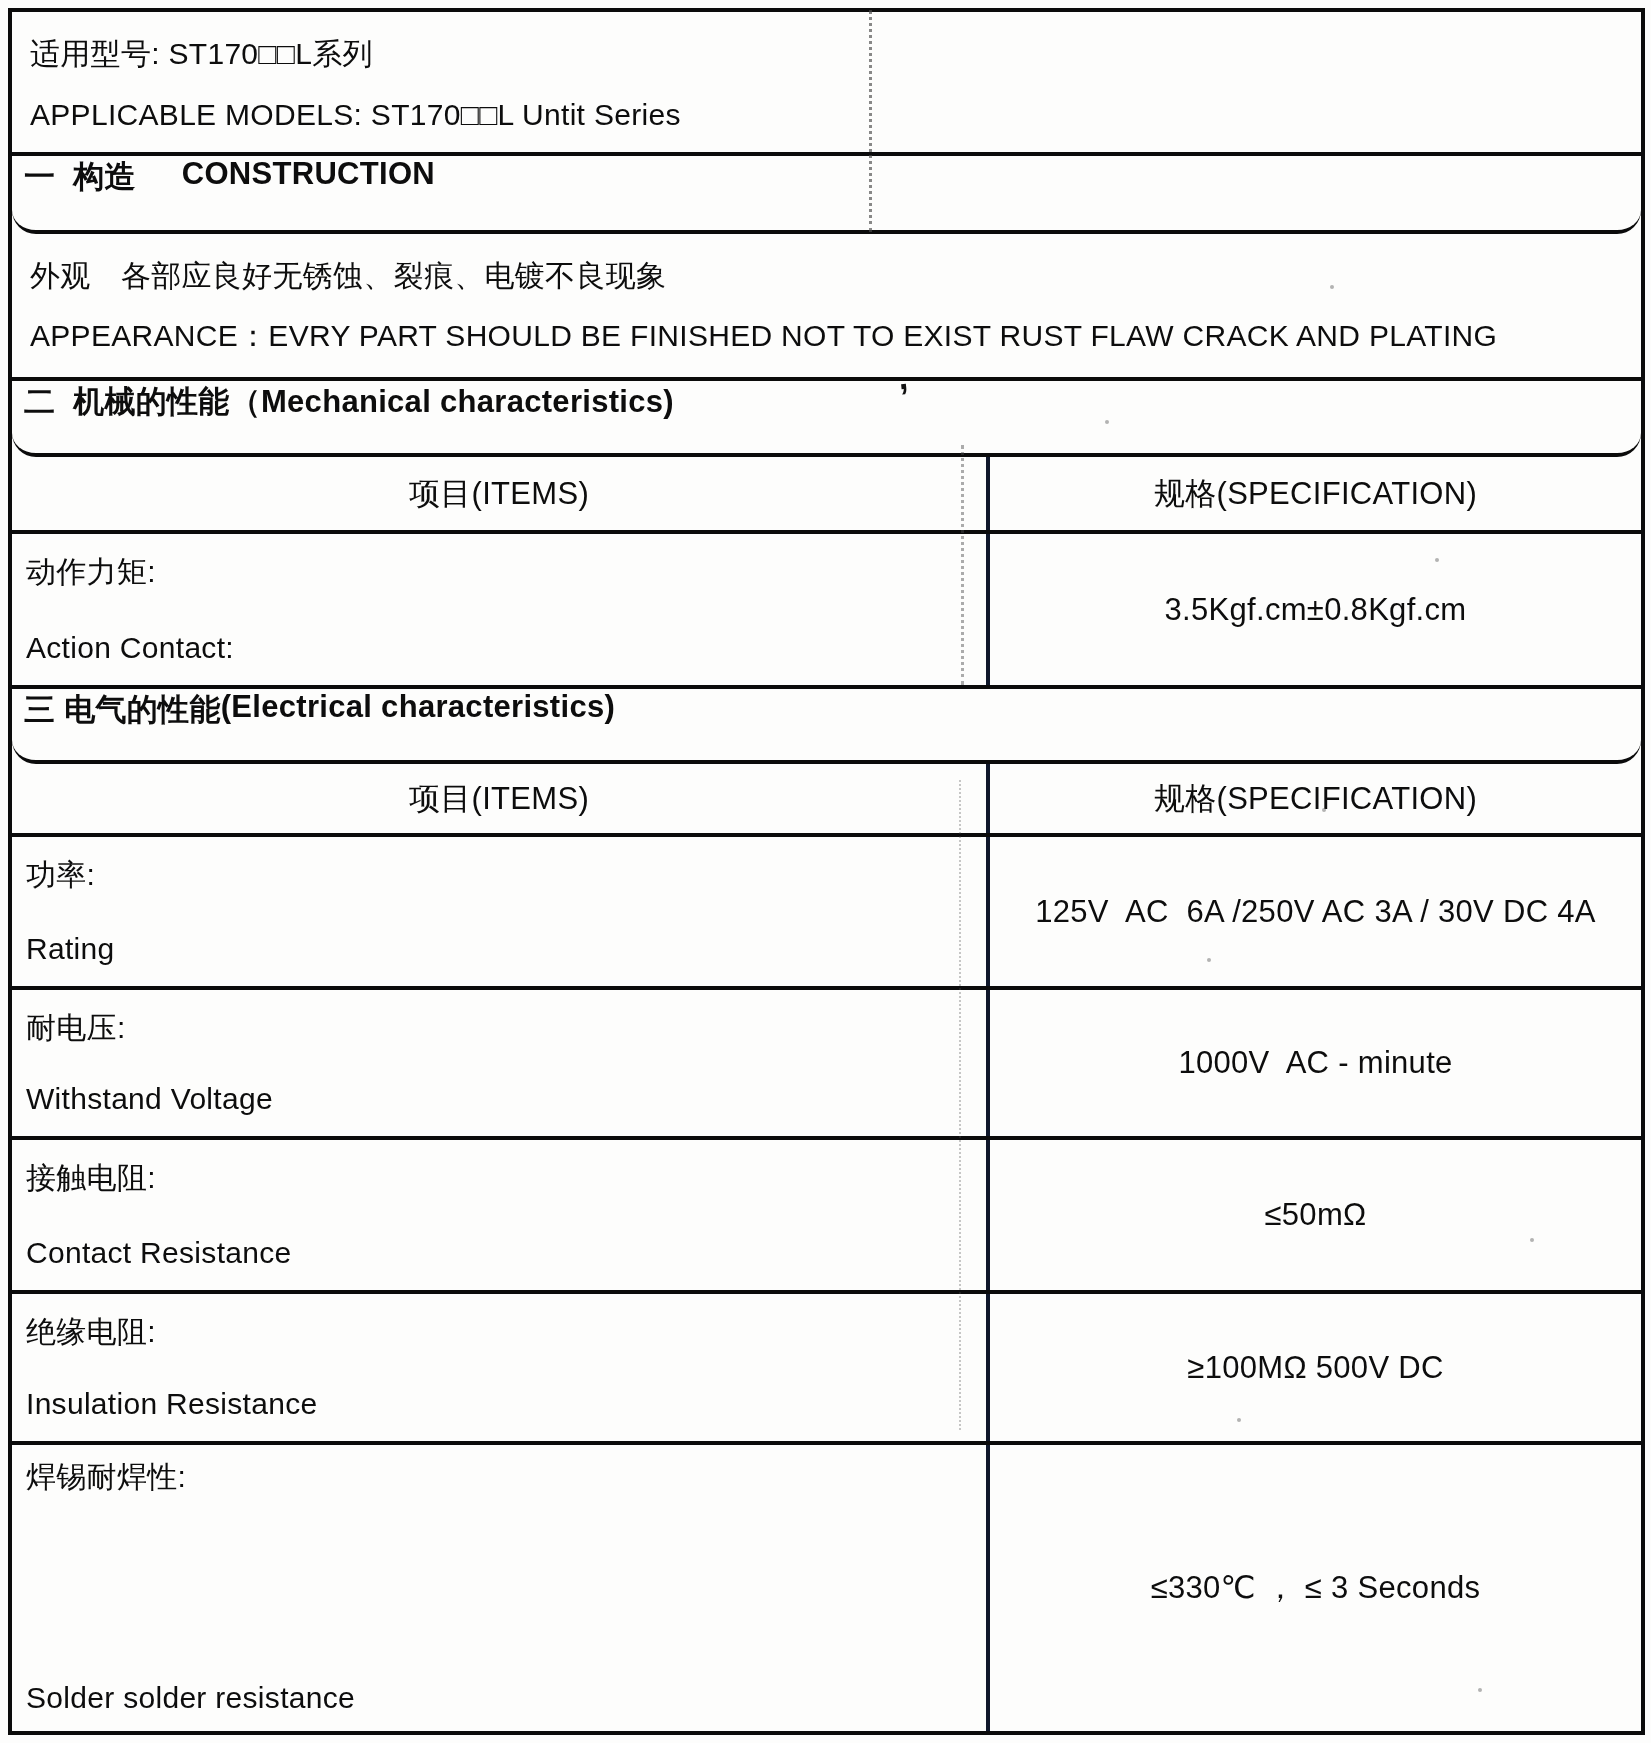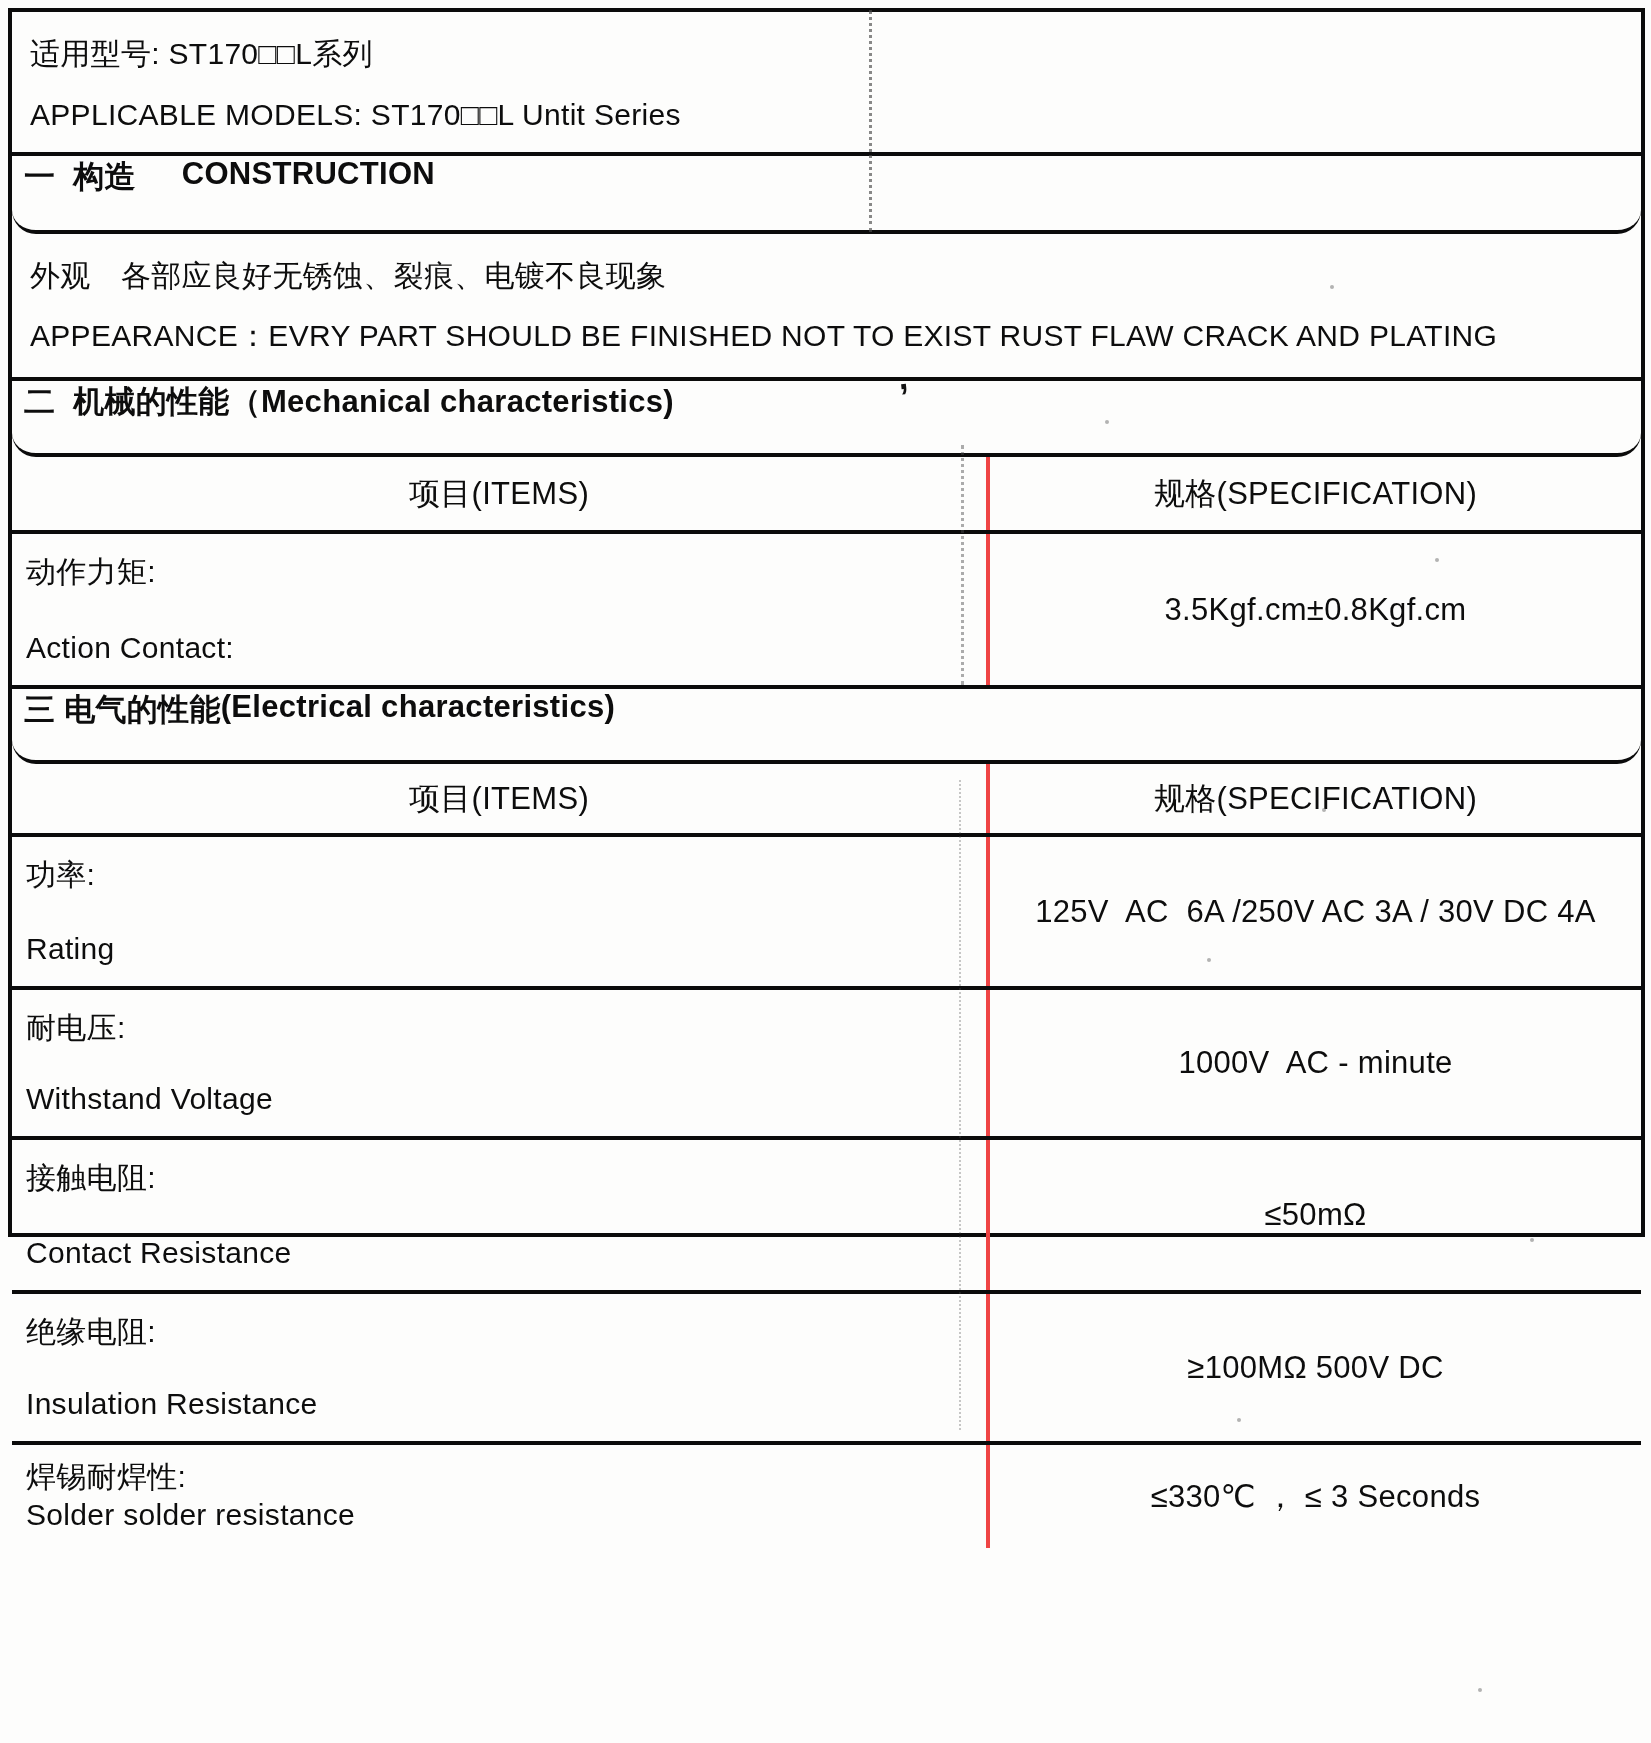--- a/index.html
+++ b/index.html
@@ -16,7 +16,7 @@
   .doc {
     position: absolute;
     left: 8px; top: 8px;
-    width: 1637px; height: 1229px;
+    width: 1637px; height: 1727px;
     border: 4px solid #0b0b0b;
     display: flex;
     flex-direction: column;

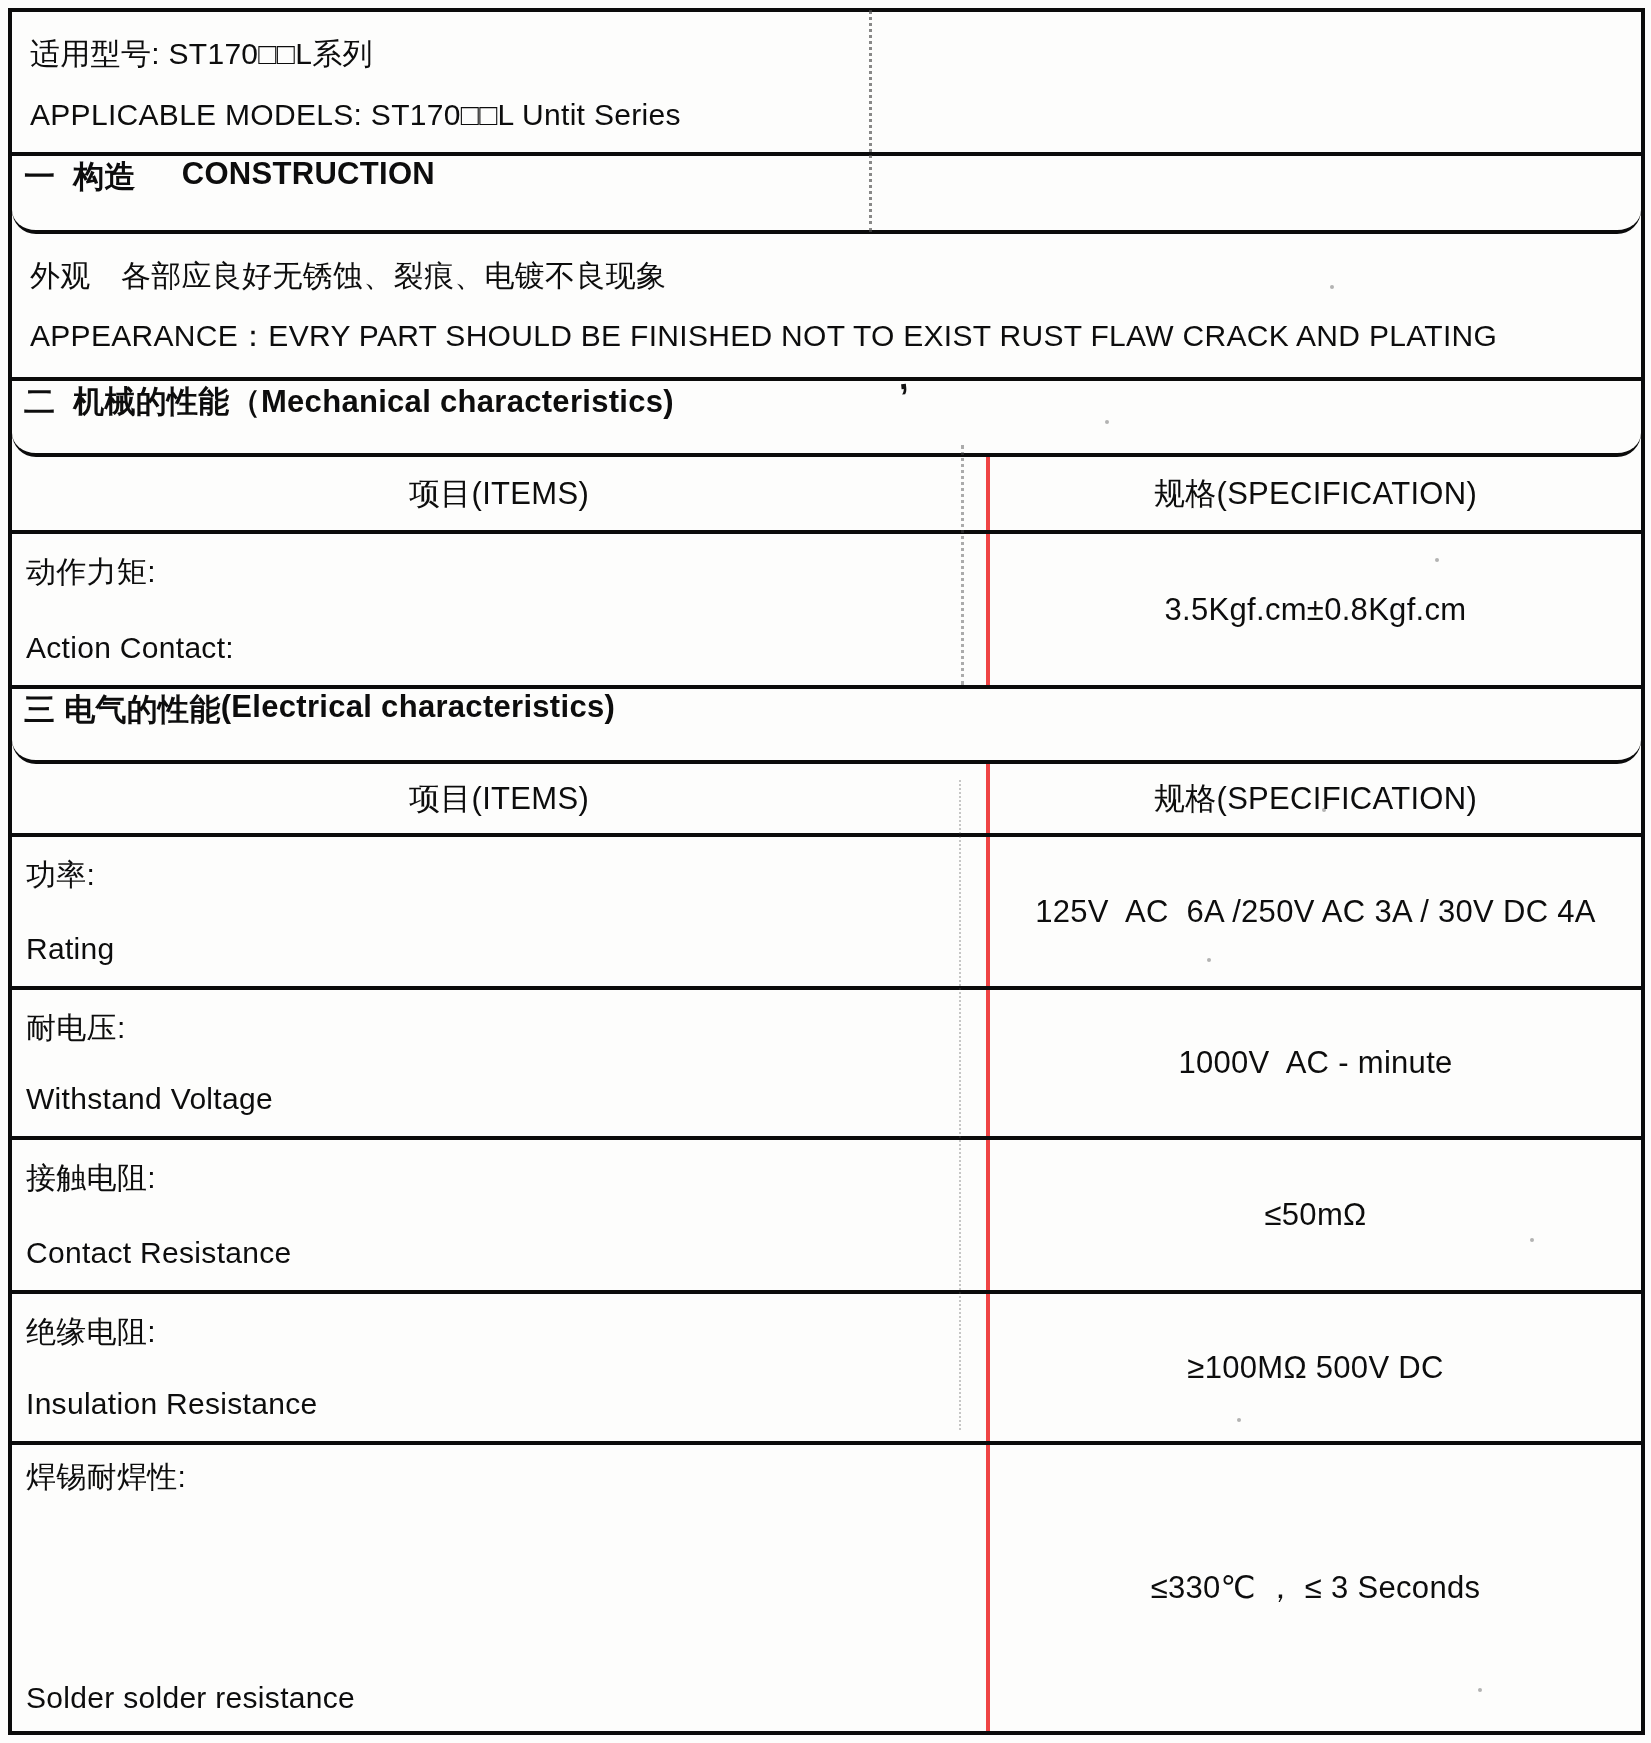--- a/index.html
+++ b/index.html
@@ -55,7 +55,7 @@
   }
   .split .right {
     flex: 1 1 auto;
-    border-left: 4px solid #ef4444;
+    border-left: 4px solid #0f172a;
     display: flex;
     align-items: center;
     justify-content: center;

